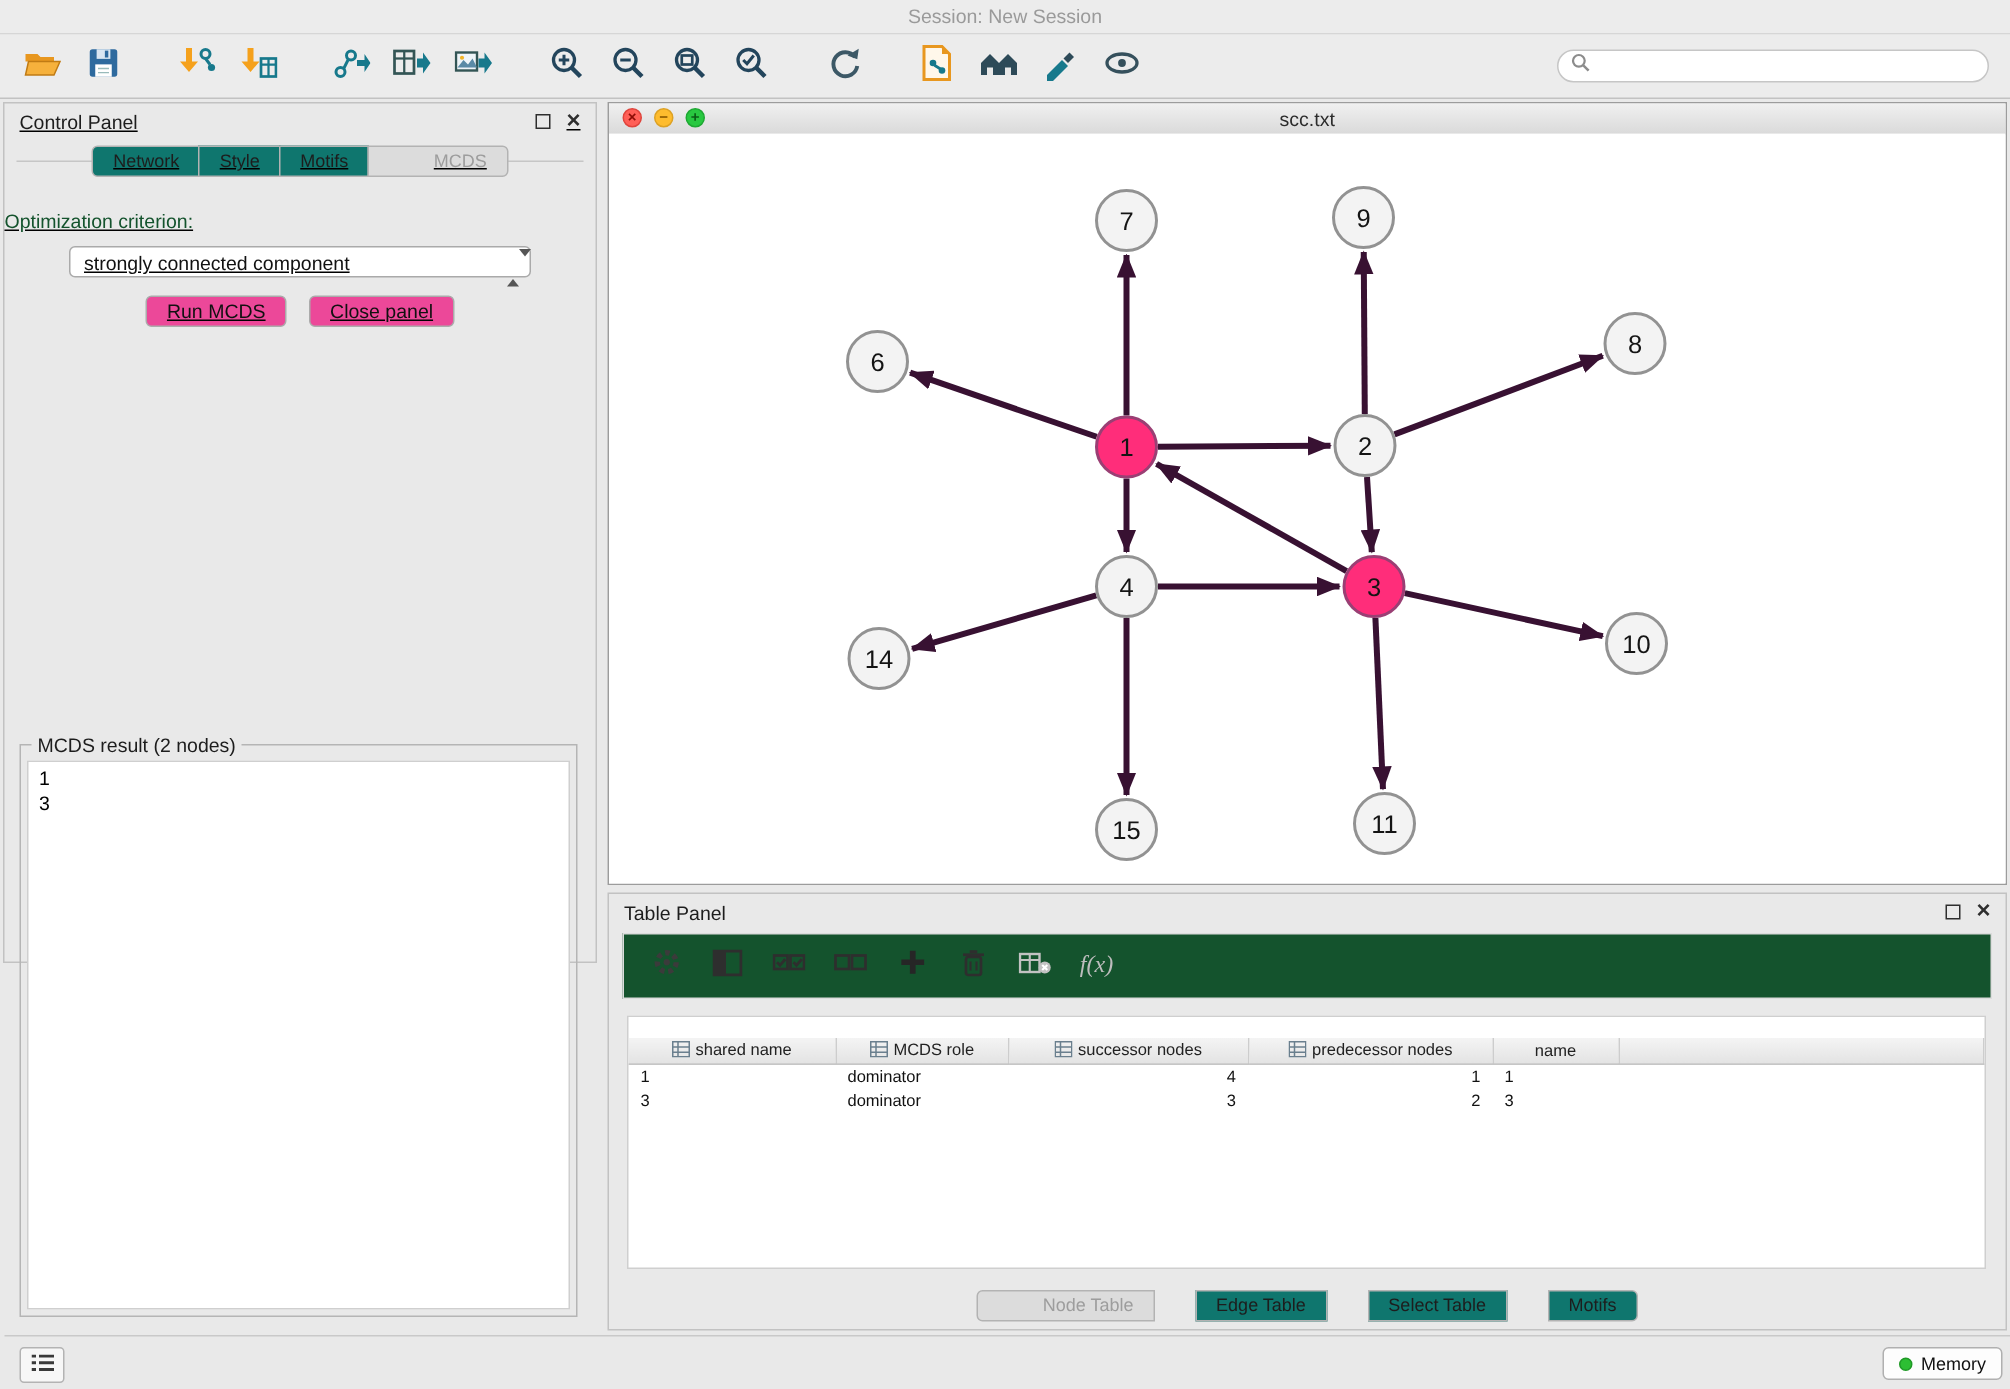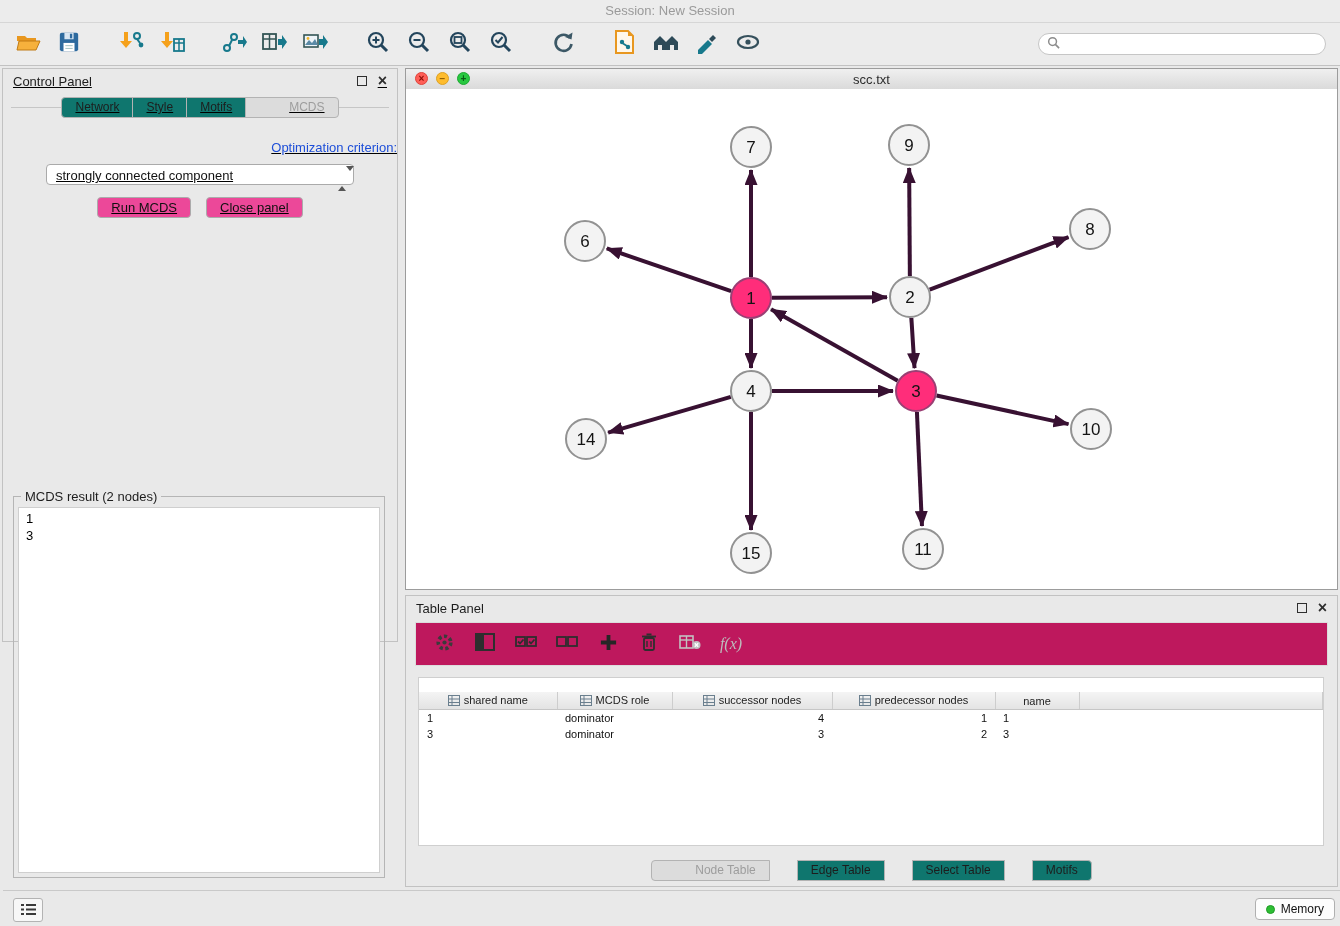--- a/index.html
+++ b/index.html
@@ -34,7 +34,7 @@
   .seg:last-child{border-radius:0 4px 4px 0;}
   .seg.active{background:#dcdcdc;color:#9d9d9d;padding-left:43px;}
 
-  .opt-label{margin-top:22px;text-align:right;font-size:13px;color:#1d4ed8;}
+  .opt-label{margin-top:22px;text-align:left;font-size:13px;color:#14532d;}
   .dropdown{position:relative;margin:9px auto 0;width:308px;height:21px;background:#fff;border:1px solid #aaa;
     border-radius:4px;font-size:13px;line-height:21px;padding-left:9px;box-sizing:border-box;color:#111;}
   .updown{position:absolute;right:7px;top:3px;width:8px;}

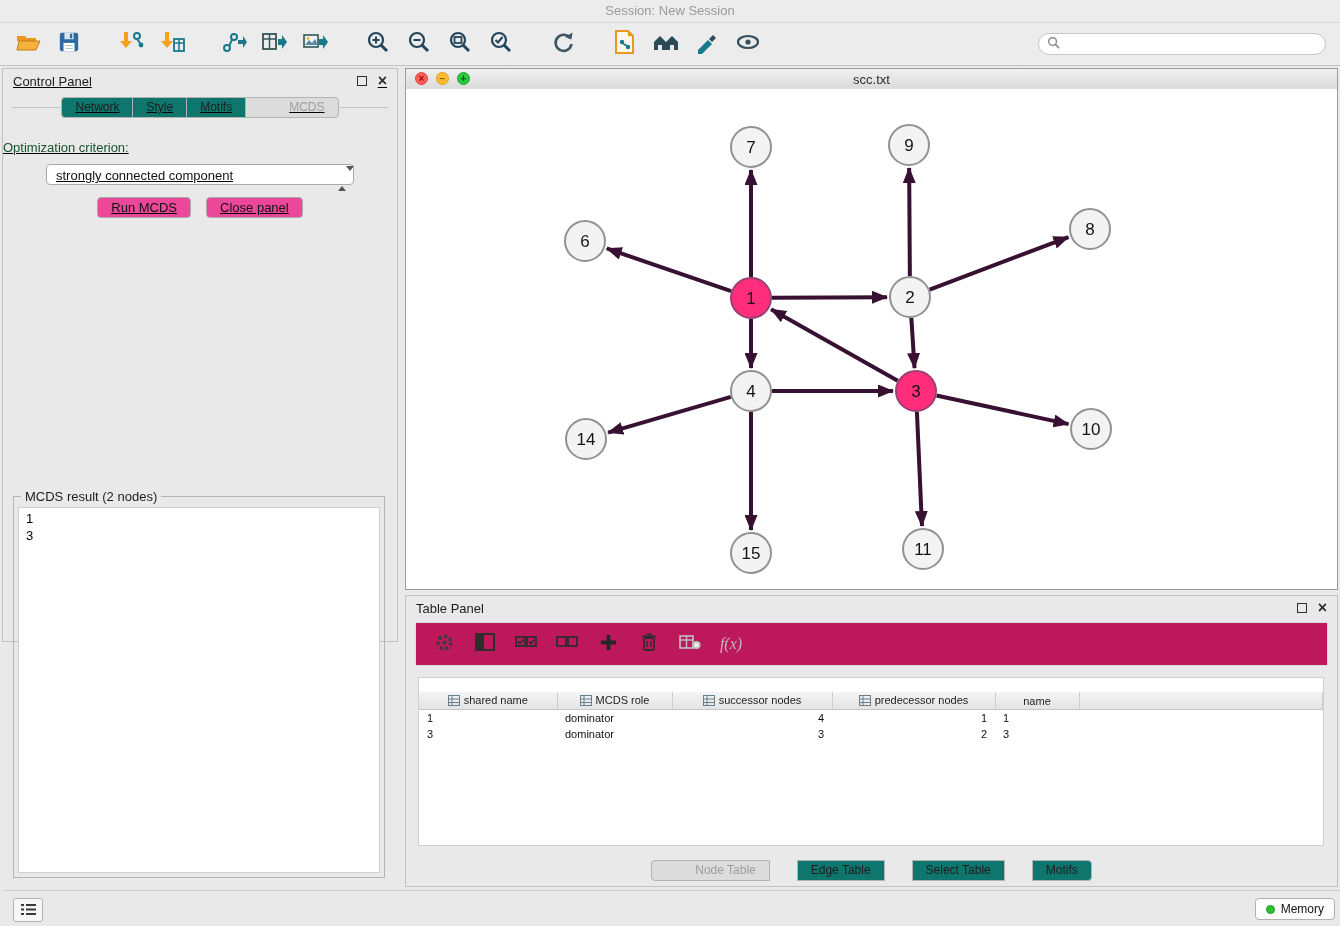--- a/index.html
+++ b/index.html
@@ -65,7 +65,7 @@
   
   .table-panel{position:absolute;left:405px;top:595px;width:933px;height:292px;background:#e9e9e9;
     border:1px solid #c2c2c2;box-sizing:border-box;}
-  .tp-toolbar{position:absolute;left:9px;right:9px;top:26px;height:44px;background:#be185d;
+  .tp-toolbar{position:absolute;left:9px;right:9px;top:26px;height:44px;background:#14532d;
     border:1px solid #dcdcdc;display:flex;align-items:center;gap:17px;padding:0 16px;box-sizing:border-box;}
   .tico{display:flex;align-items:center;justify-content:center;width:24px;height:24px;}
   .fx{font-family:"Liberation Serif",serif;font-style:italic;font-size:16px;color:#bdbdbd;}

